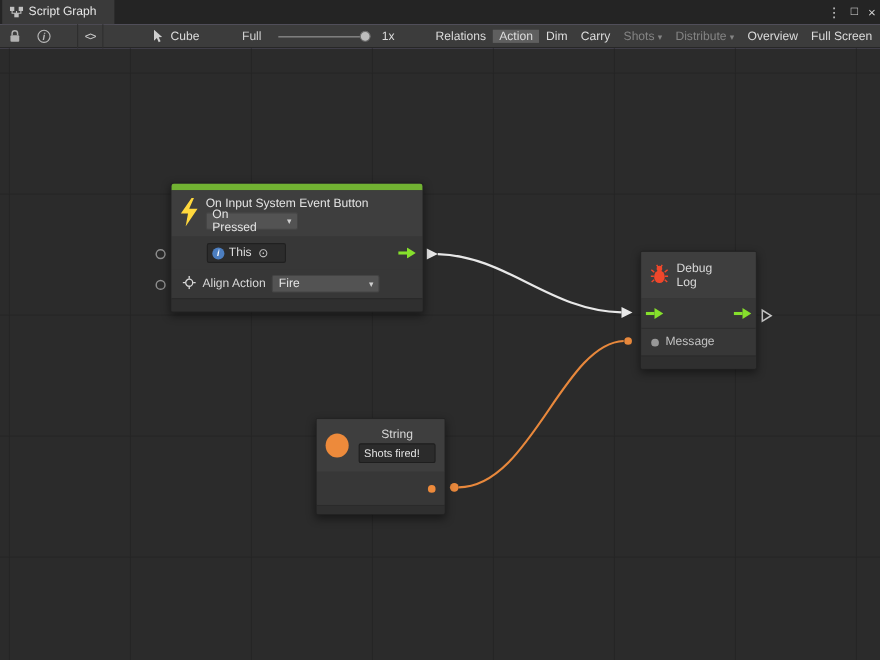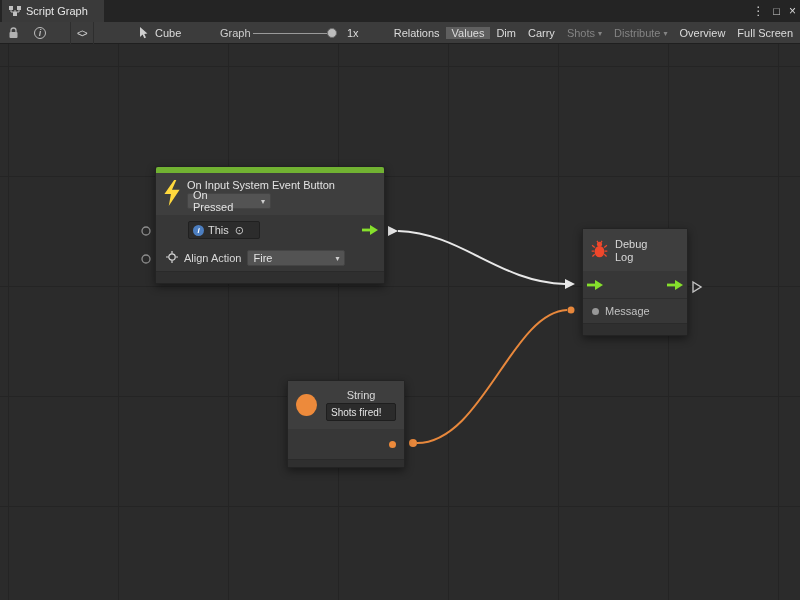--- a/index.html
+++ b/index.html
@@ -132,7 +132,7 @@
     </span>
     <span class="abs" style="left:155px">Cube</span>
 
-    <span class="abs" style="left:220px; color:#cfcfcf">Graph</span>
+    <span class="abs" style="left:220px; color:#cfcfcf">Full</span>
     <span class="abs" style="left:253px">
       <span class="slider-track">
           <span class="slider-knob"></span>

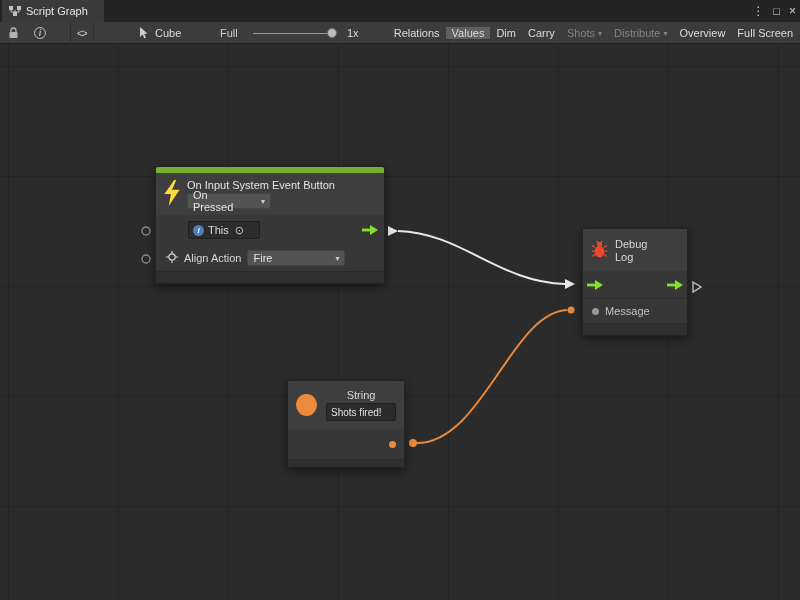--- a/index.html
+++ b/index.html
@@ -145,7 +145,7 @@
           <span>Relations</span>
         </div>
       <div class="tb-btn active">
-          <span>Values</span>
+          <span>Action</span>
         </div>
       <div class="tb-btn">
           <span>Dim</span>

